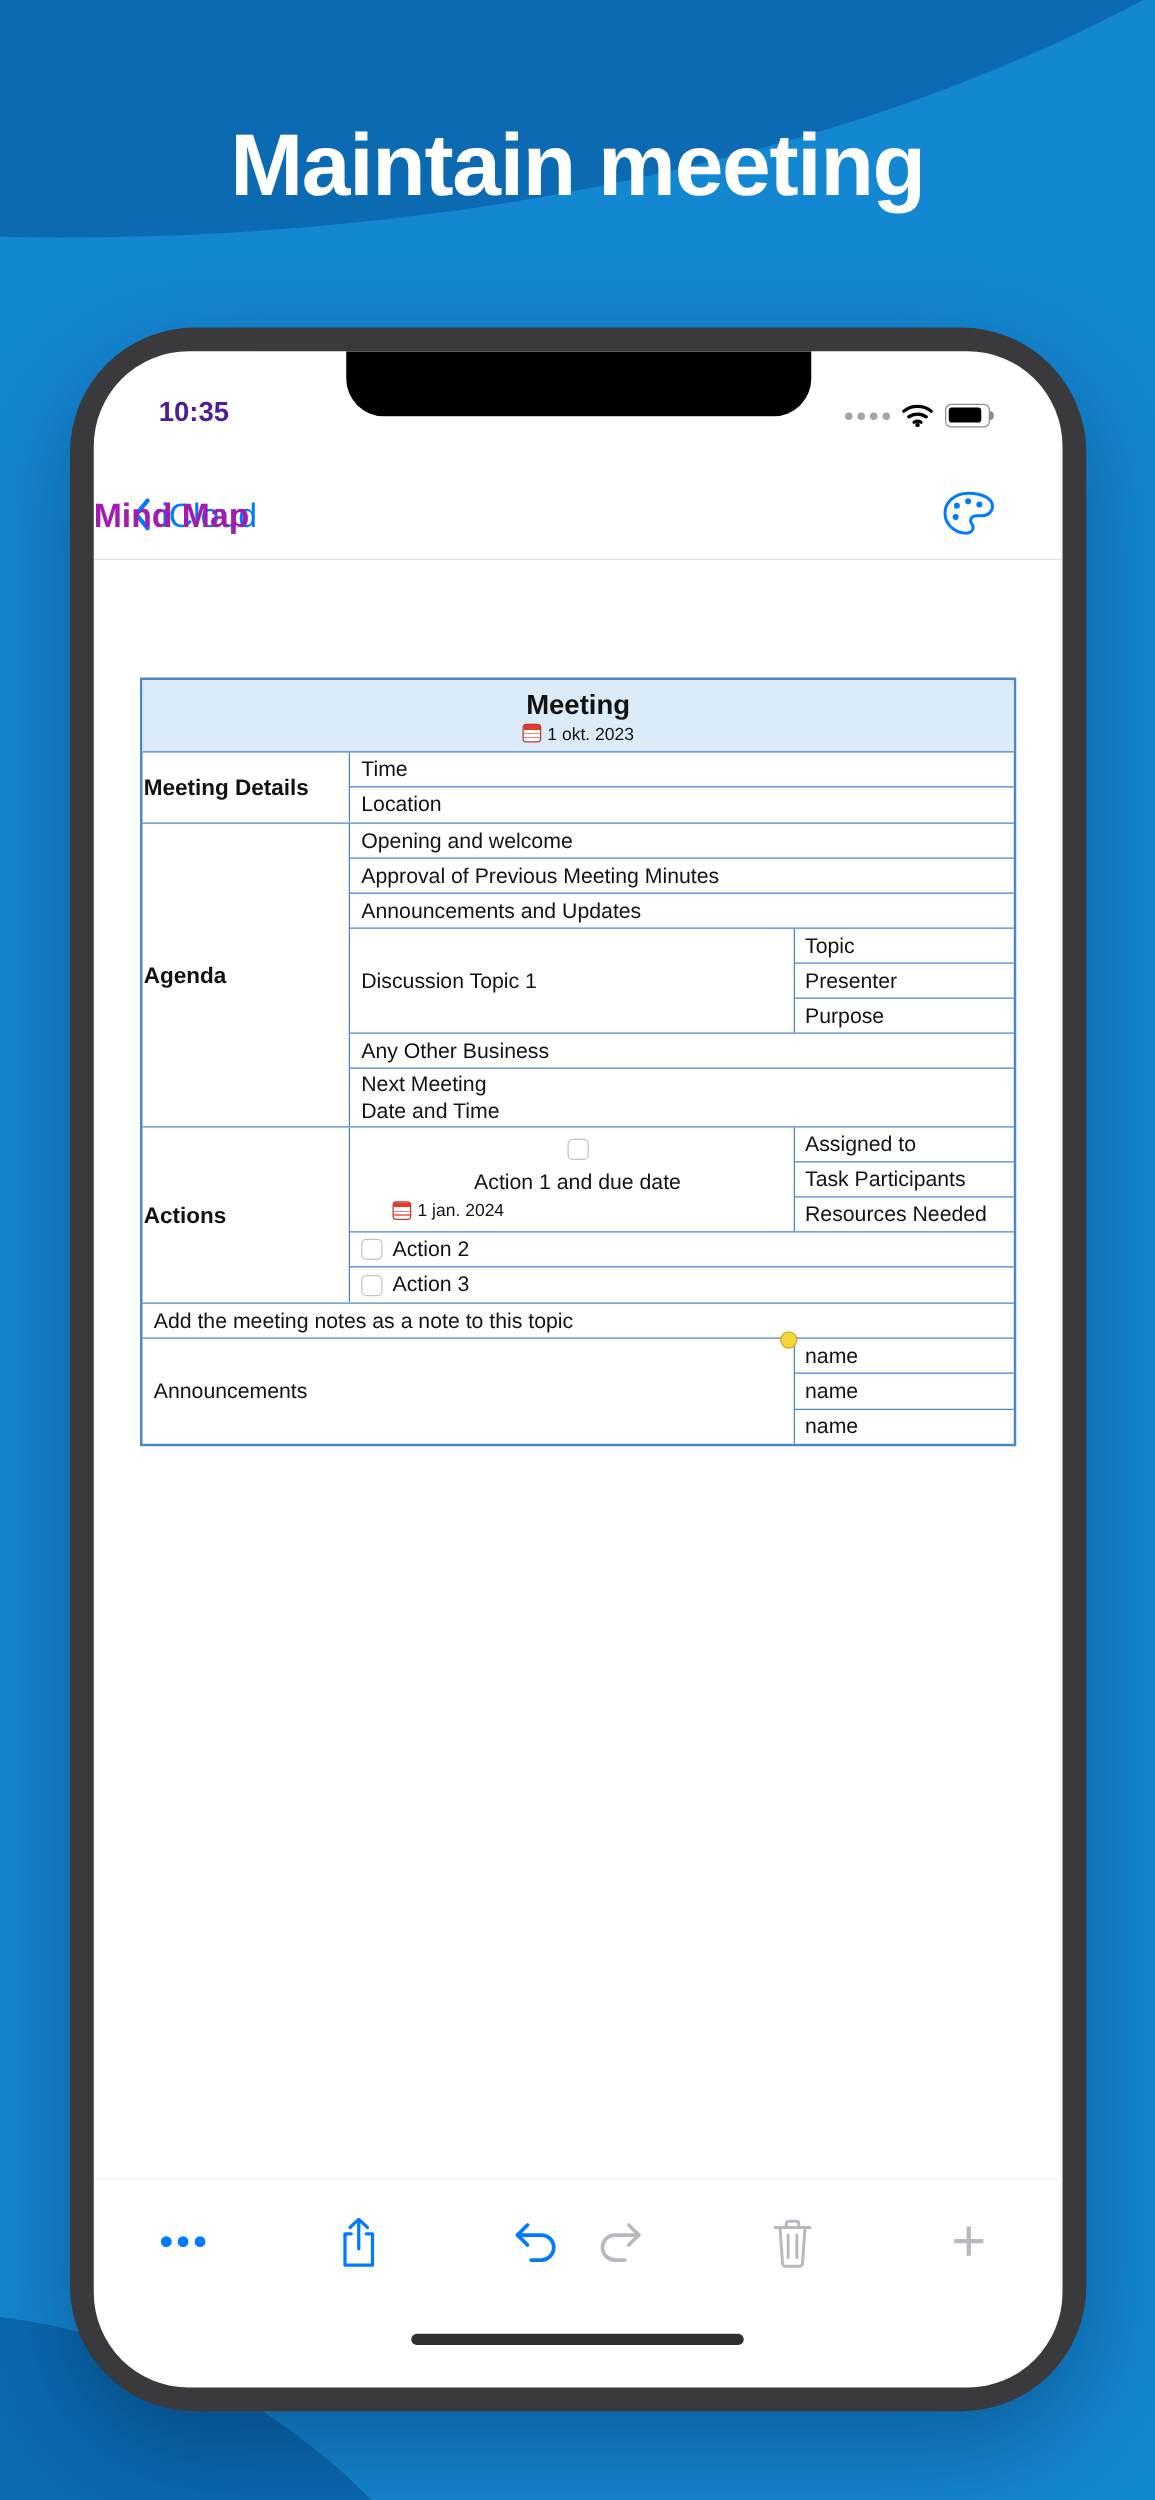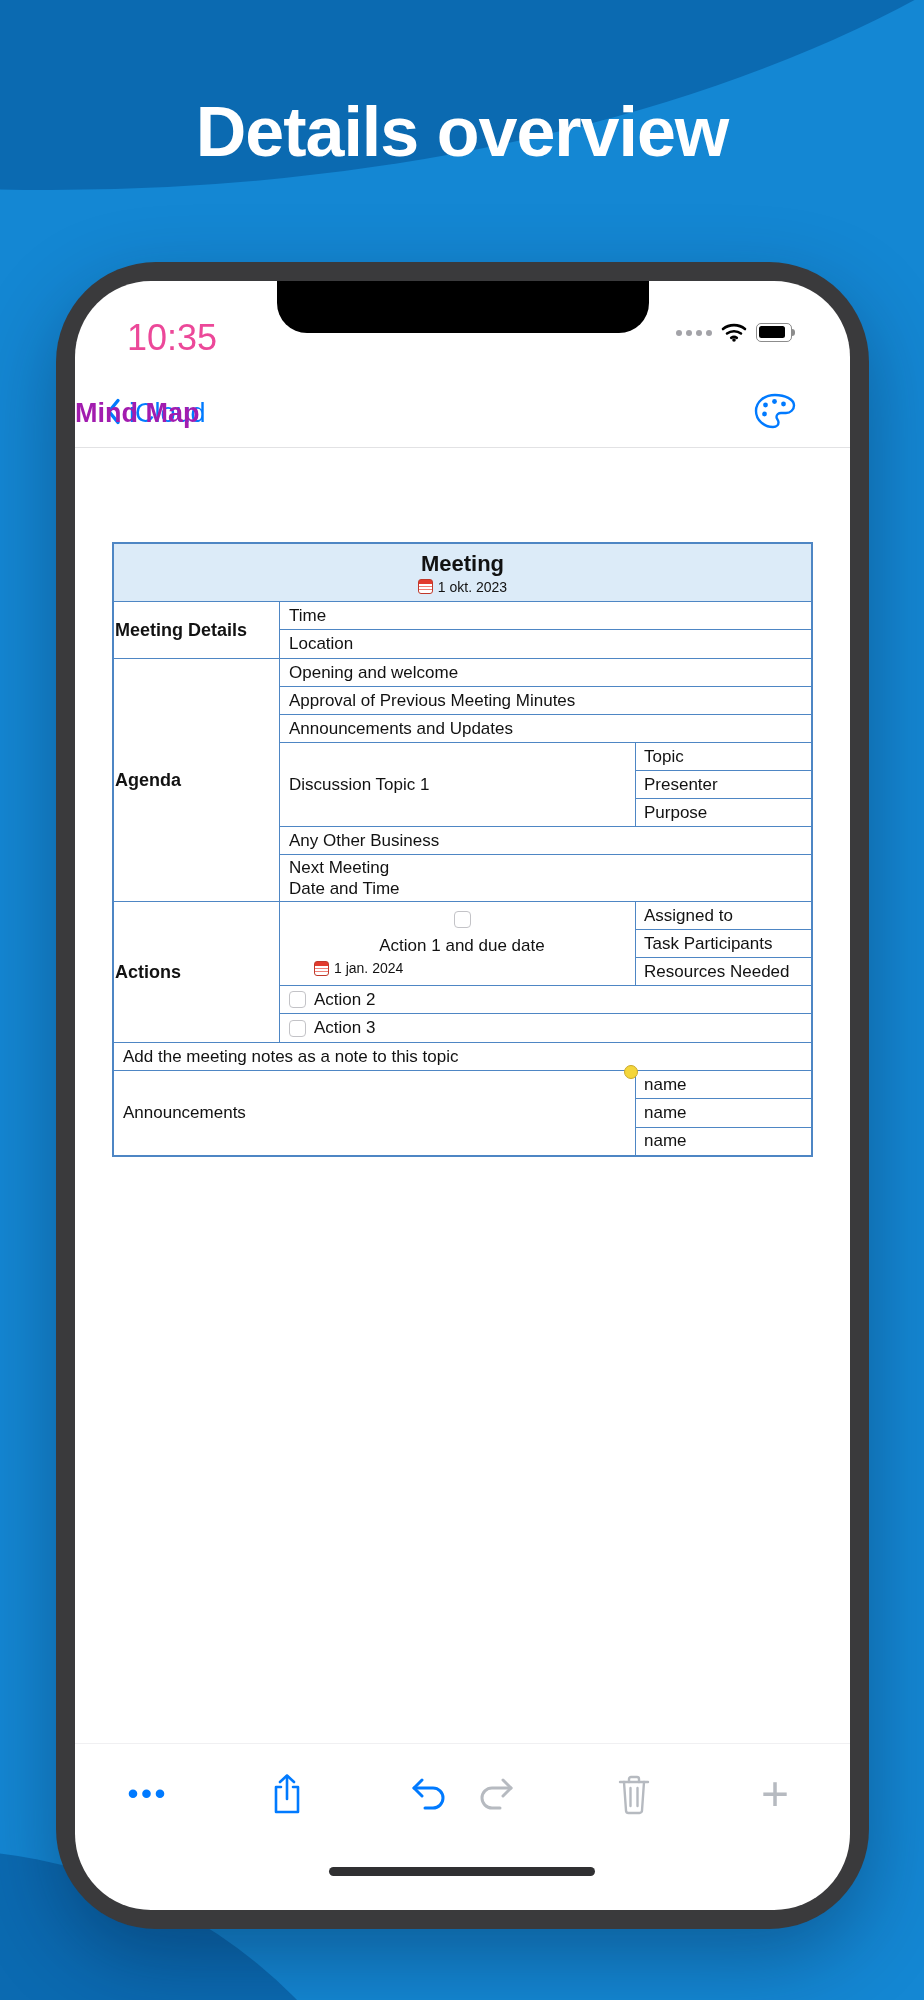--- a/index.html
+++ b/index.html
@@ -92,7 +92,7 @@
   <div class="bg-blob blob-top"></div>
   <div class="bg-blob blob-bottom"></div>
 
-  <h1 class="hero-title">Details overview</h1>
+  <h1 class="hero-title">Maintain meeting</h1>
 
   <div class="phone">
     <div class="screen">

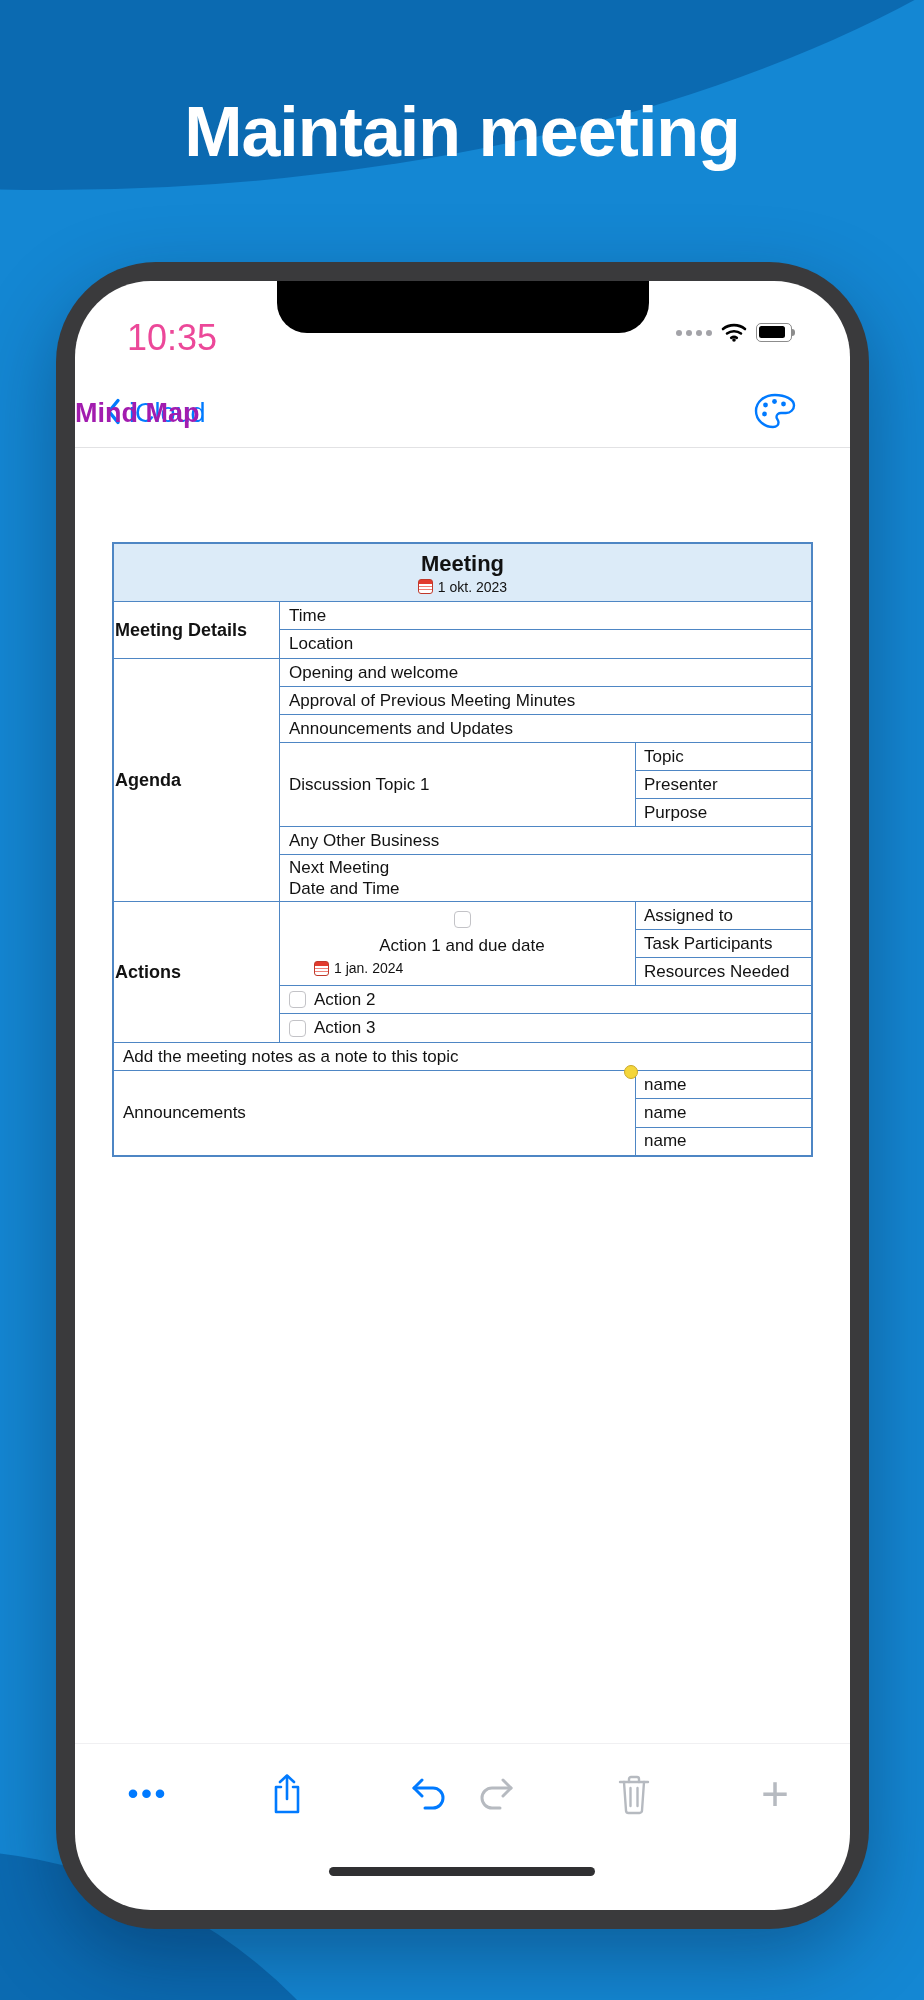--- a/index.html
+++ b/index.html
@@ -21,7 +21,7 @@
     width:372px;height:52px;background:#000;border-radius:0 0 30px 30px;}
 
   
-  .time{position:absolute;left:52px;top:36px;font-size:36px;font-weight:normal;color:#ec4899;}
+  .time{position:absolute;left:52px;top:36px;font-size:22px;font-weight:bold;color:#4c1d95;}
   .status-right{position:absolute;right:53px;top:42px;display:flex;align-items:center;gap:9px;}
   .cell-dots{display:flex;gap:4px;align-items:center;}
   .cell-dots i{width:6px;height:6px;border-radius:50%;background:#a3a3a8;}

